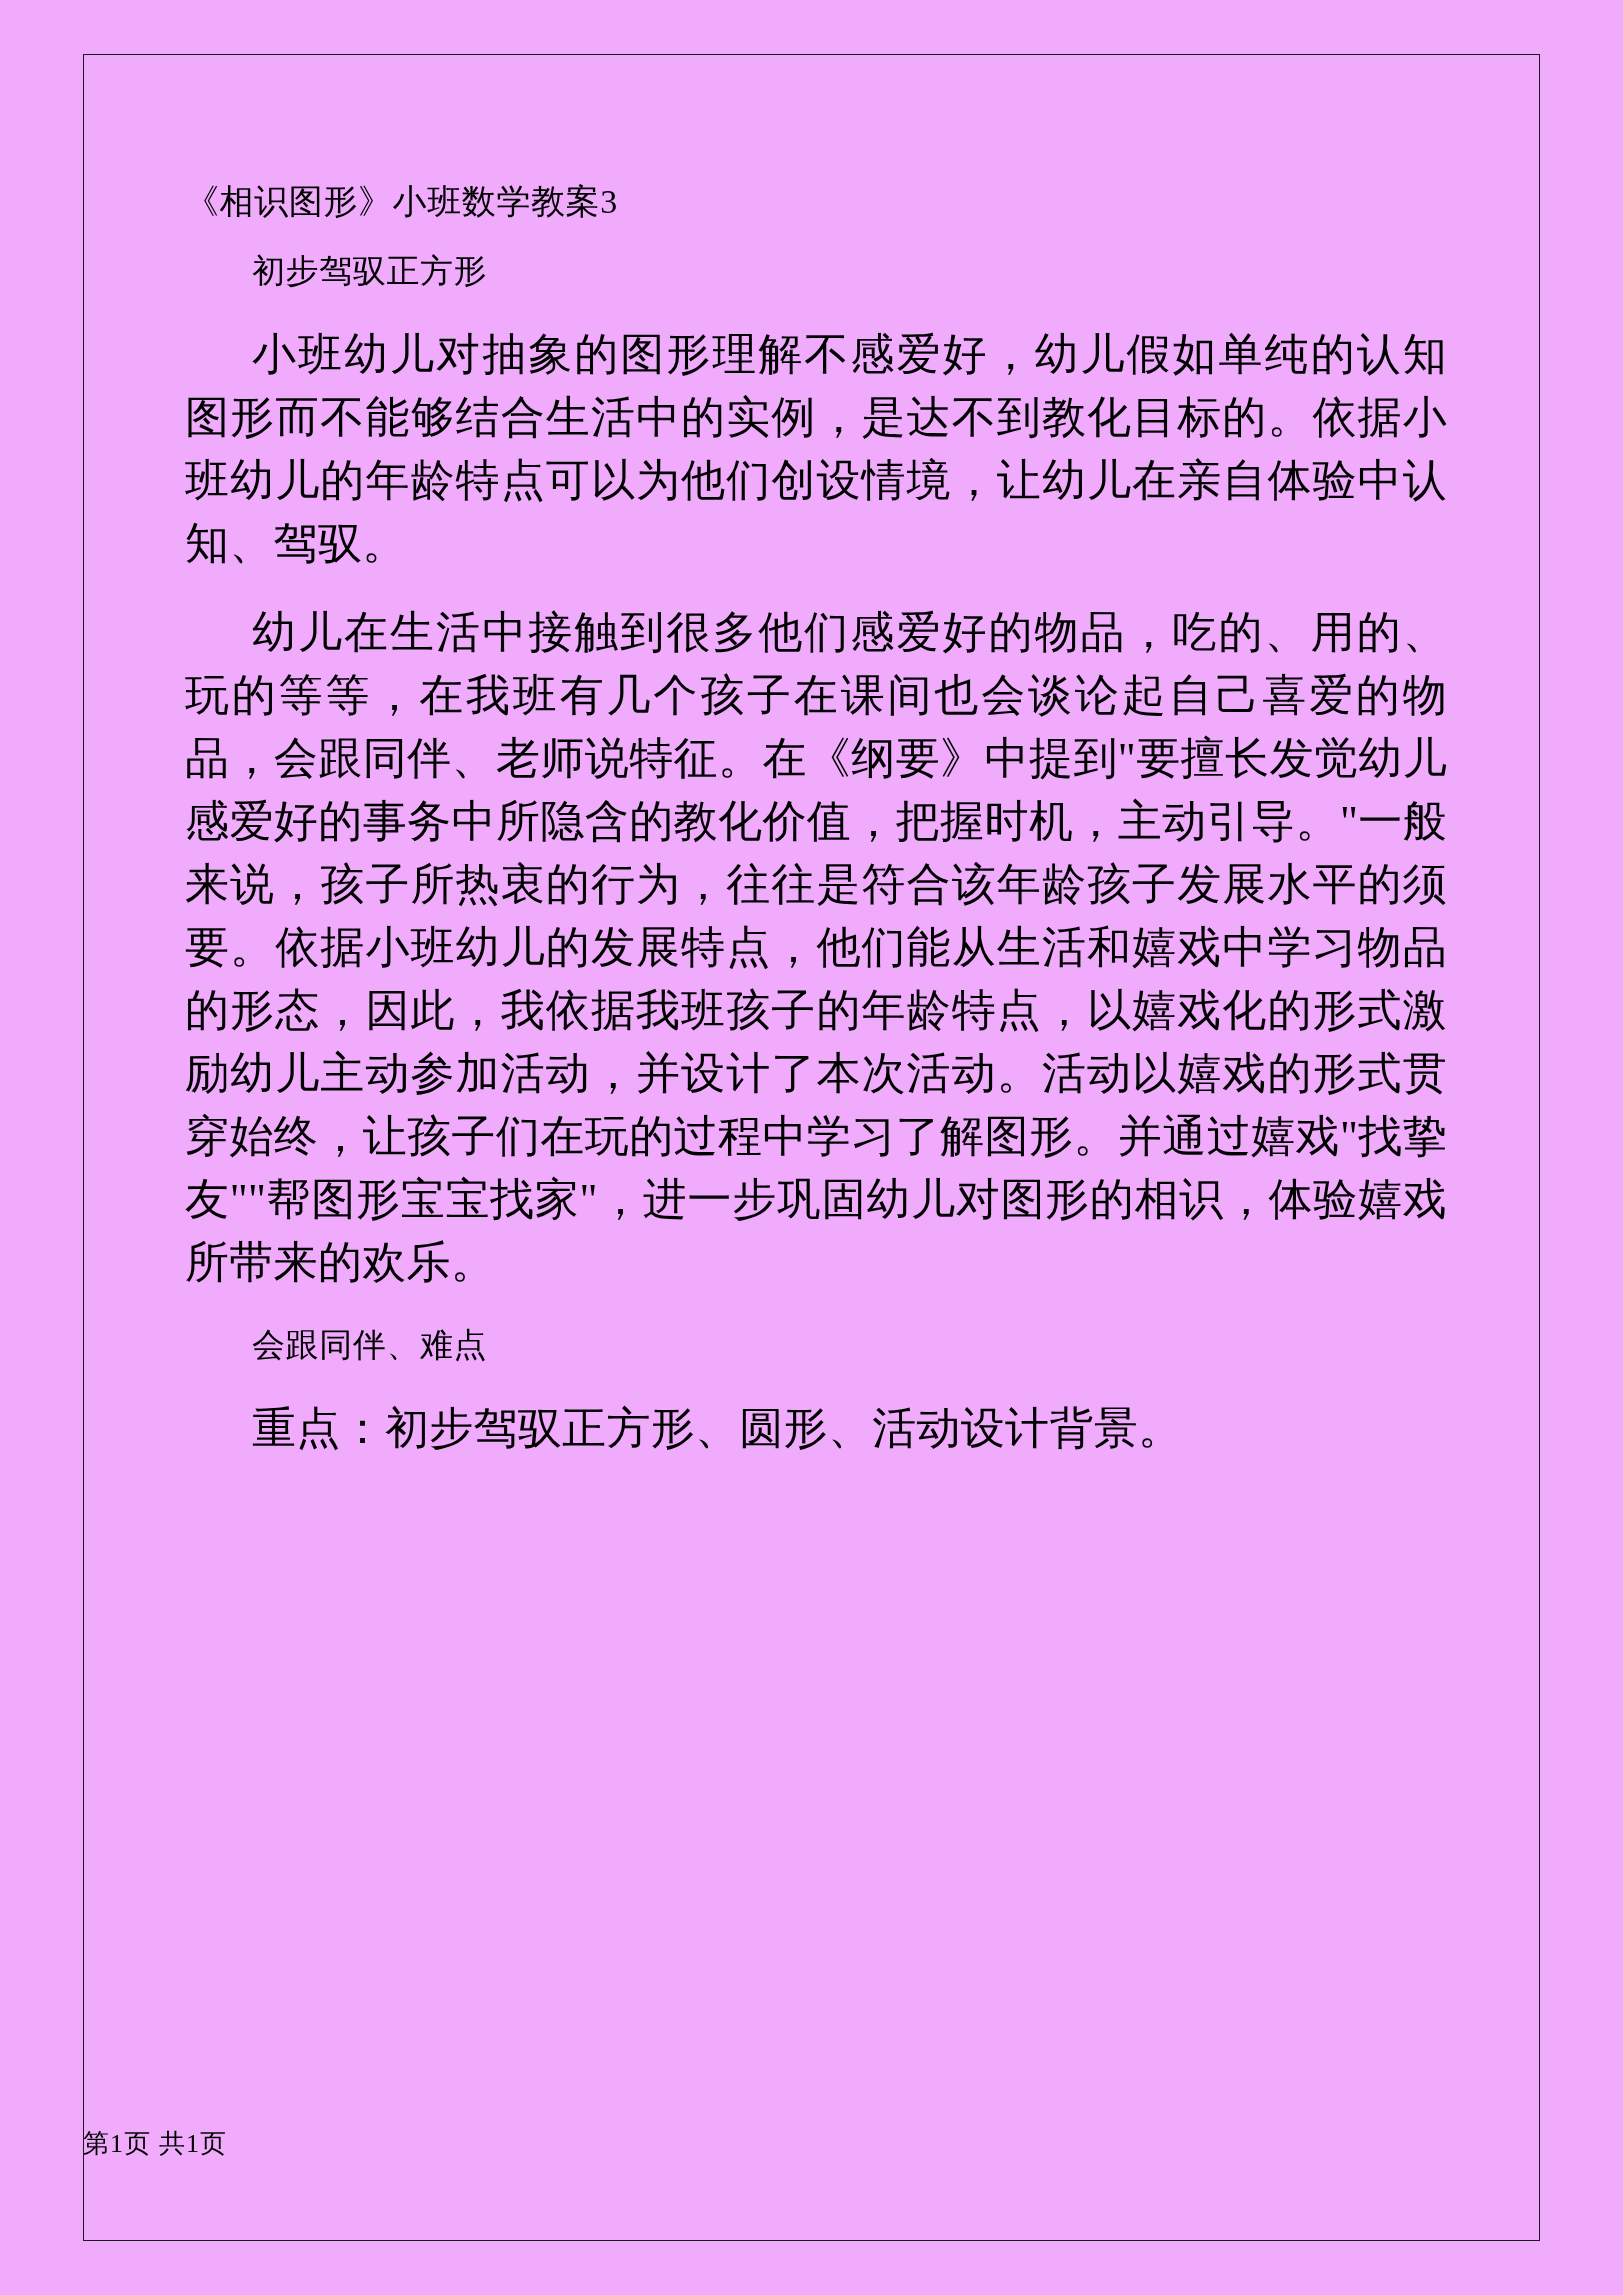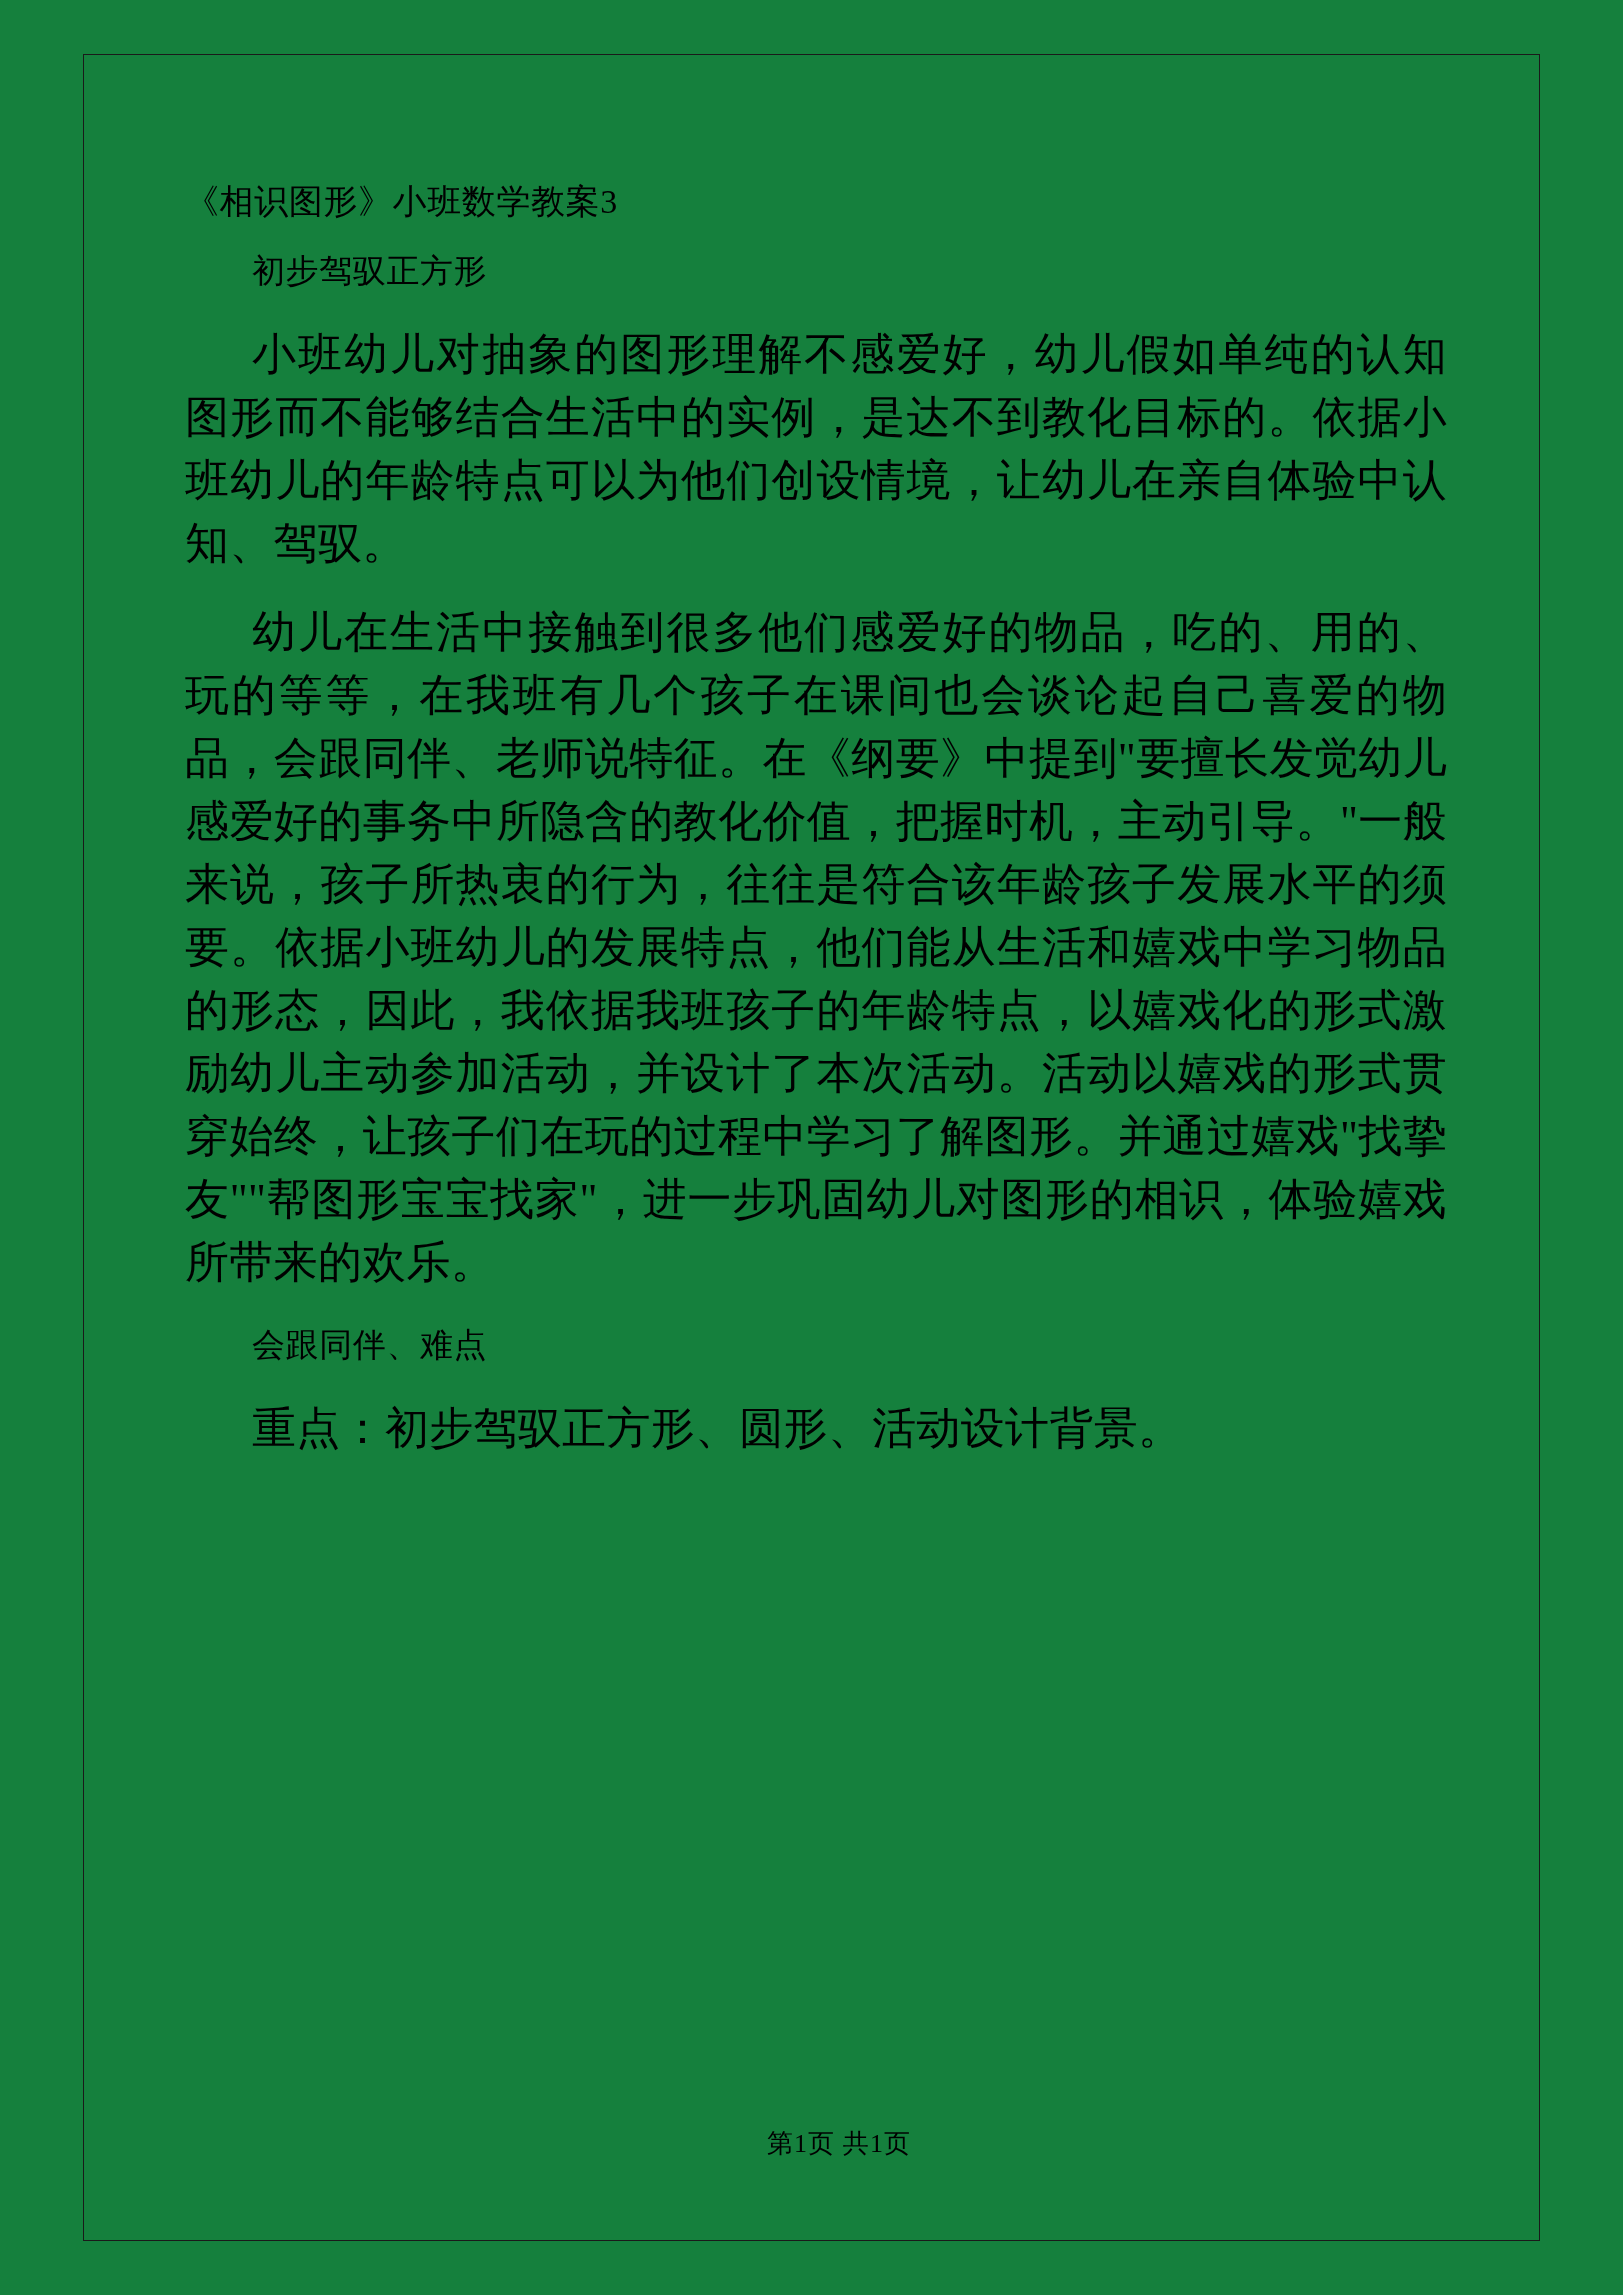--- a/index.html
+++ b/index.html
@@ -17,7 +17,7 @@
     position: relative;
     width: 1623px;
     height: 2295px;
-    background: #15803d;
+    background: #f0abfc;
     box-sizing: border-box;
   }
   .page-border {

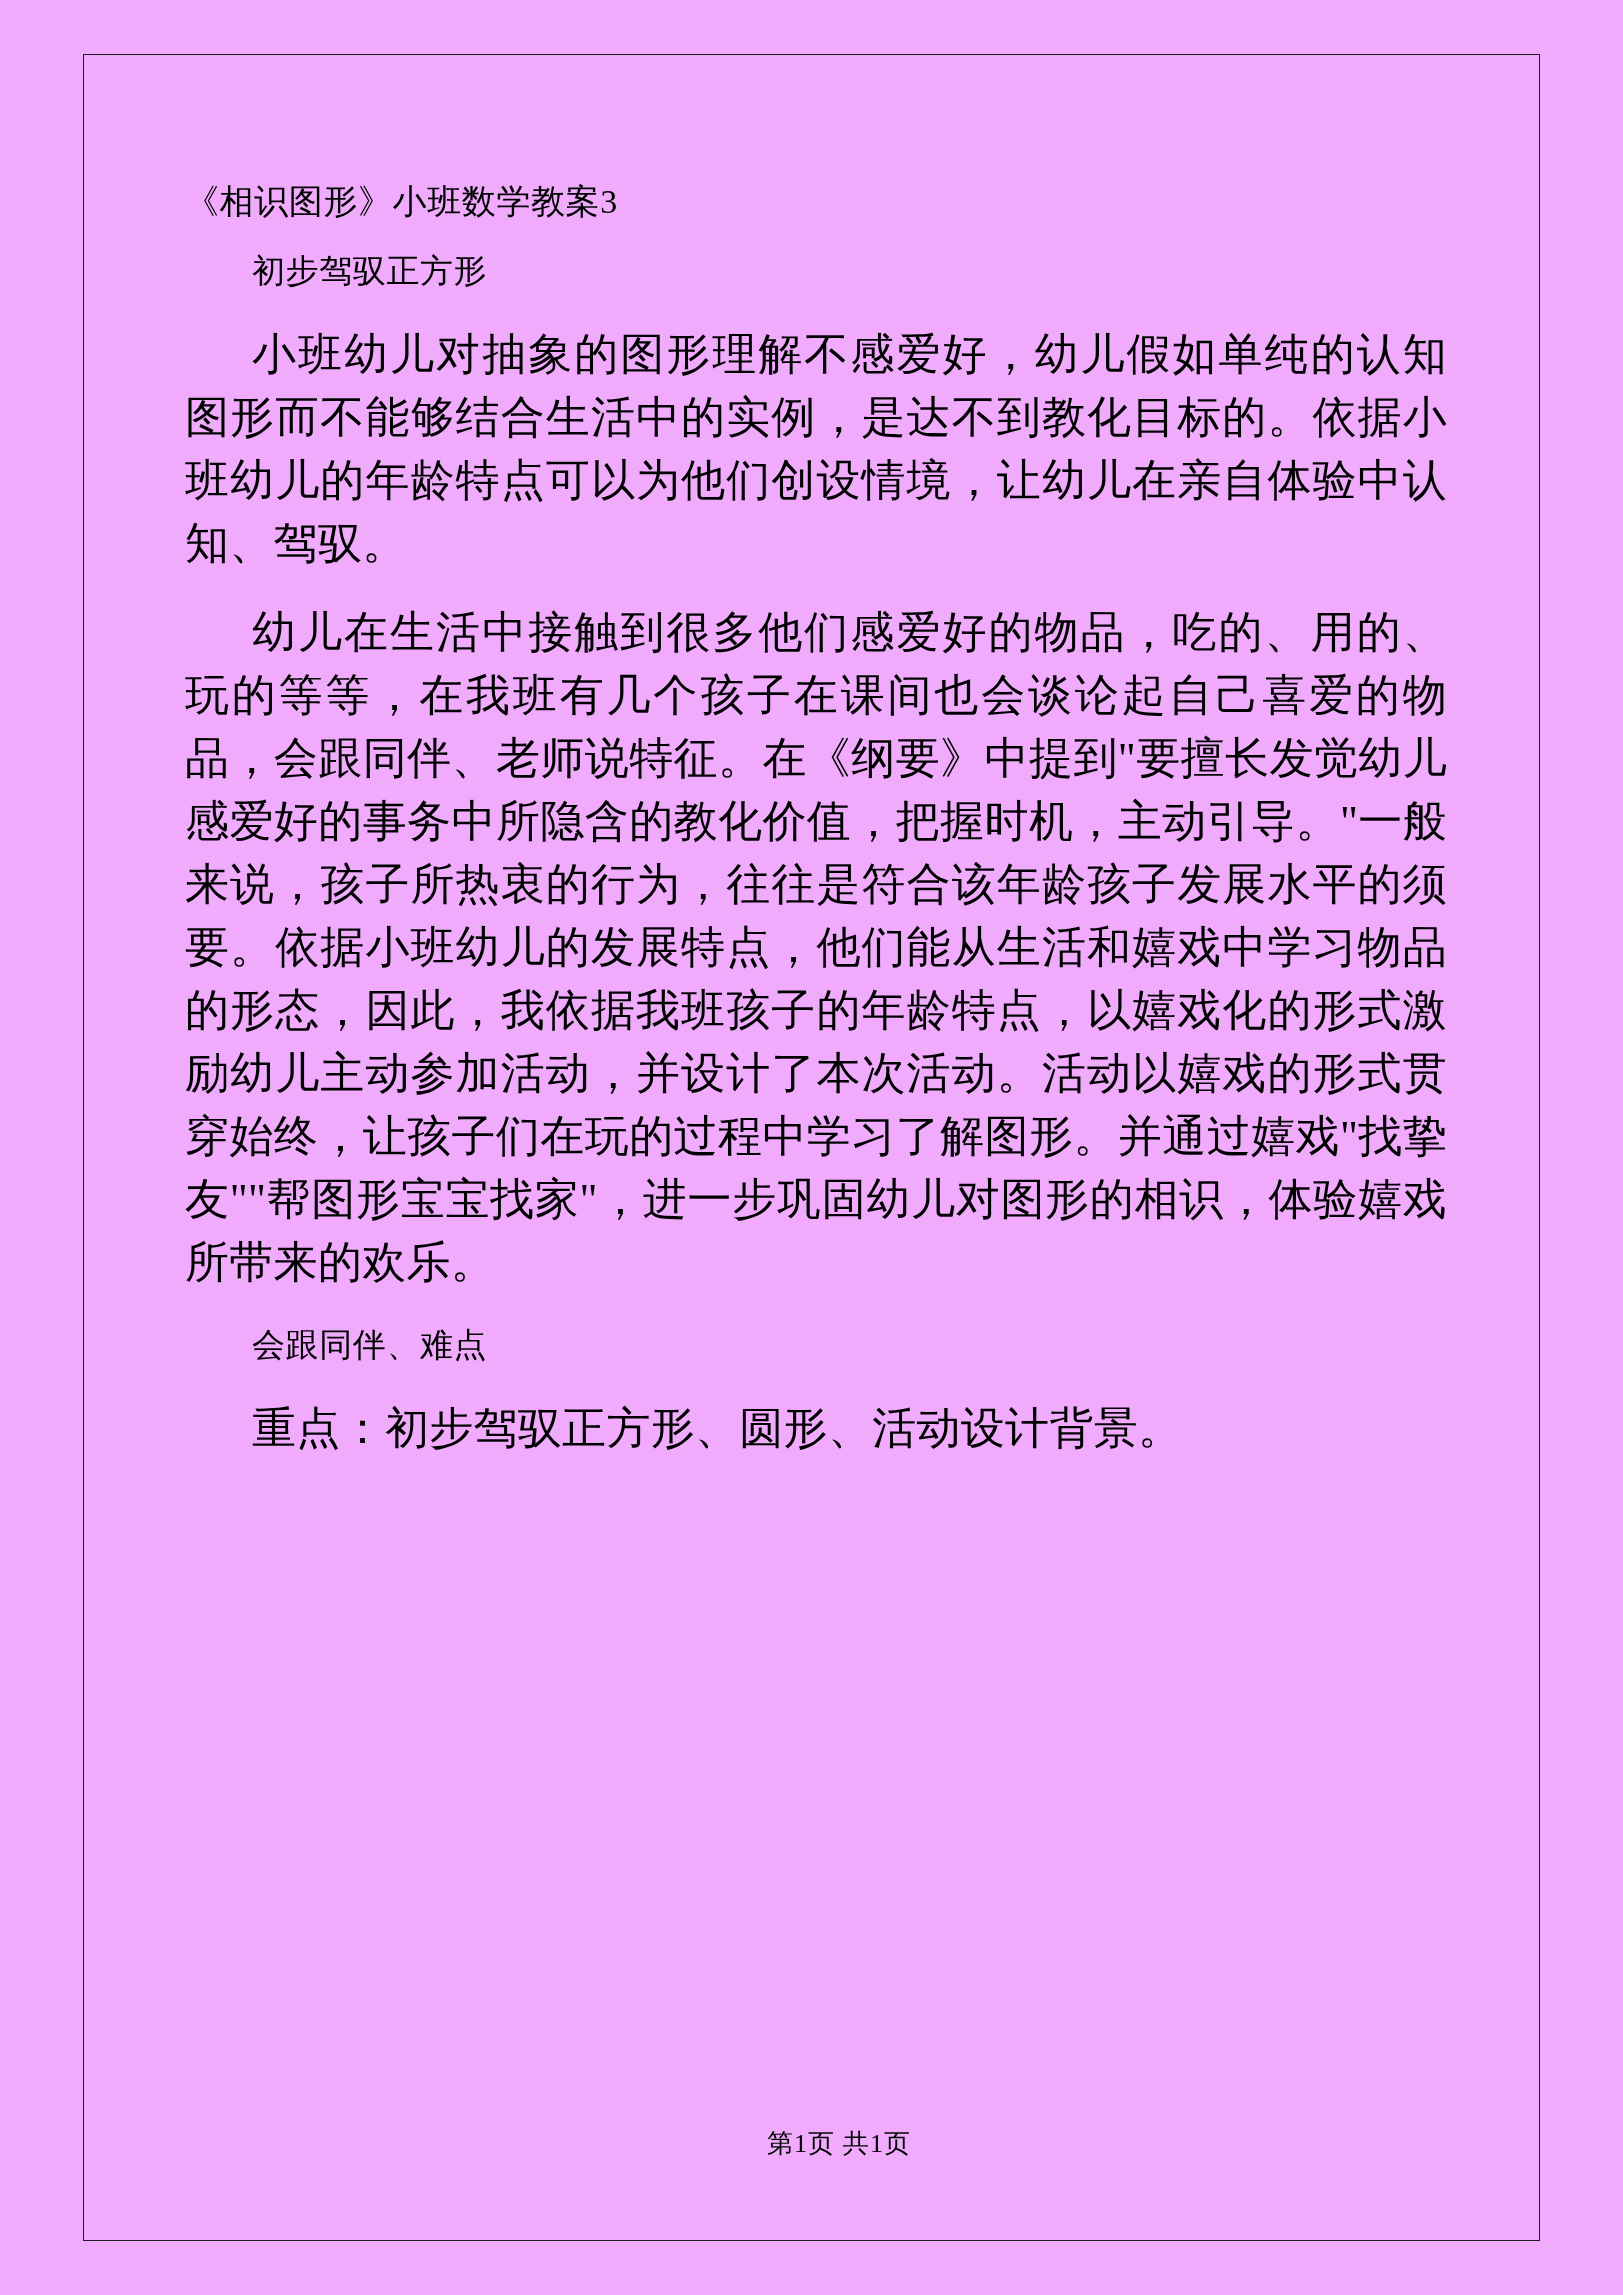--- a/index.html
+++ b/index.html
@@ -71,7 +71,7 @@
     left: 83px;
     top: 2126px;
     width: 1512px;
-    text-align: center;
+    text-align: left;
     font-size: 26px;
     color: #000000;
     letter-spacing: 1.1px;

